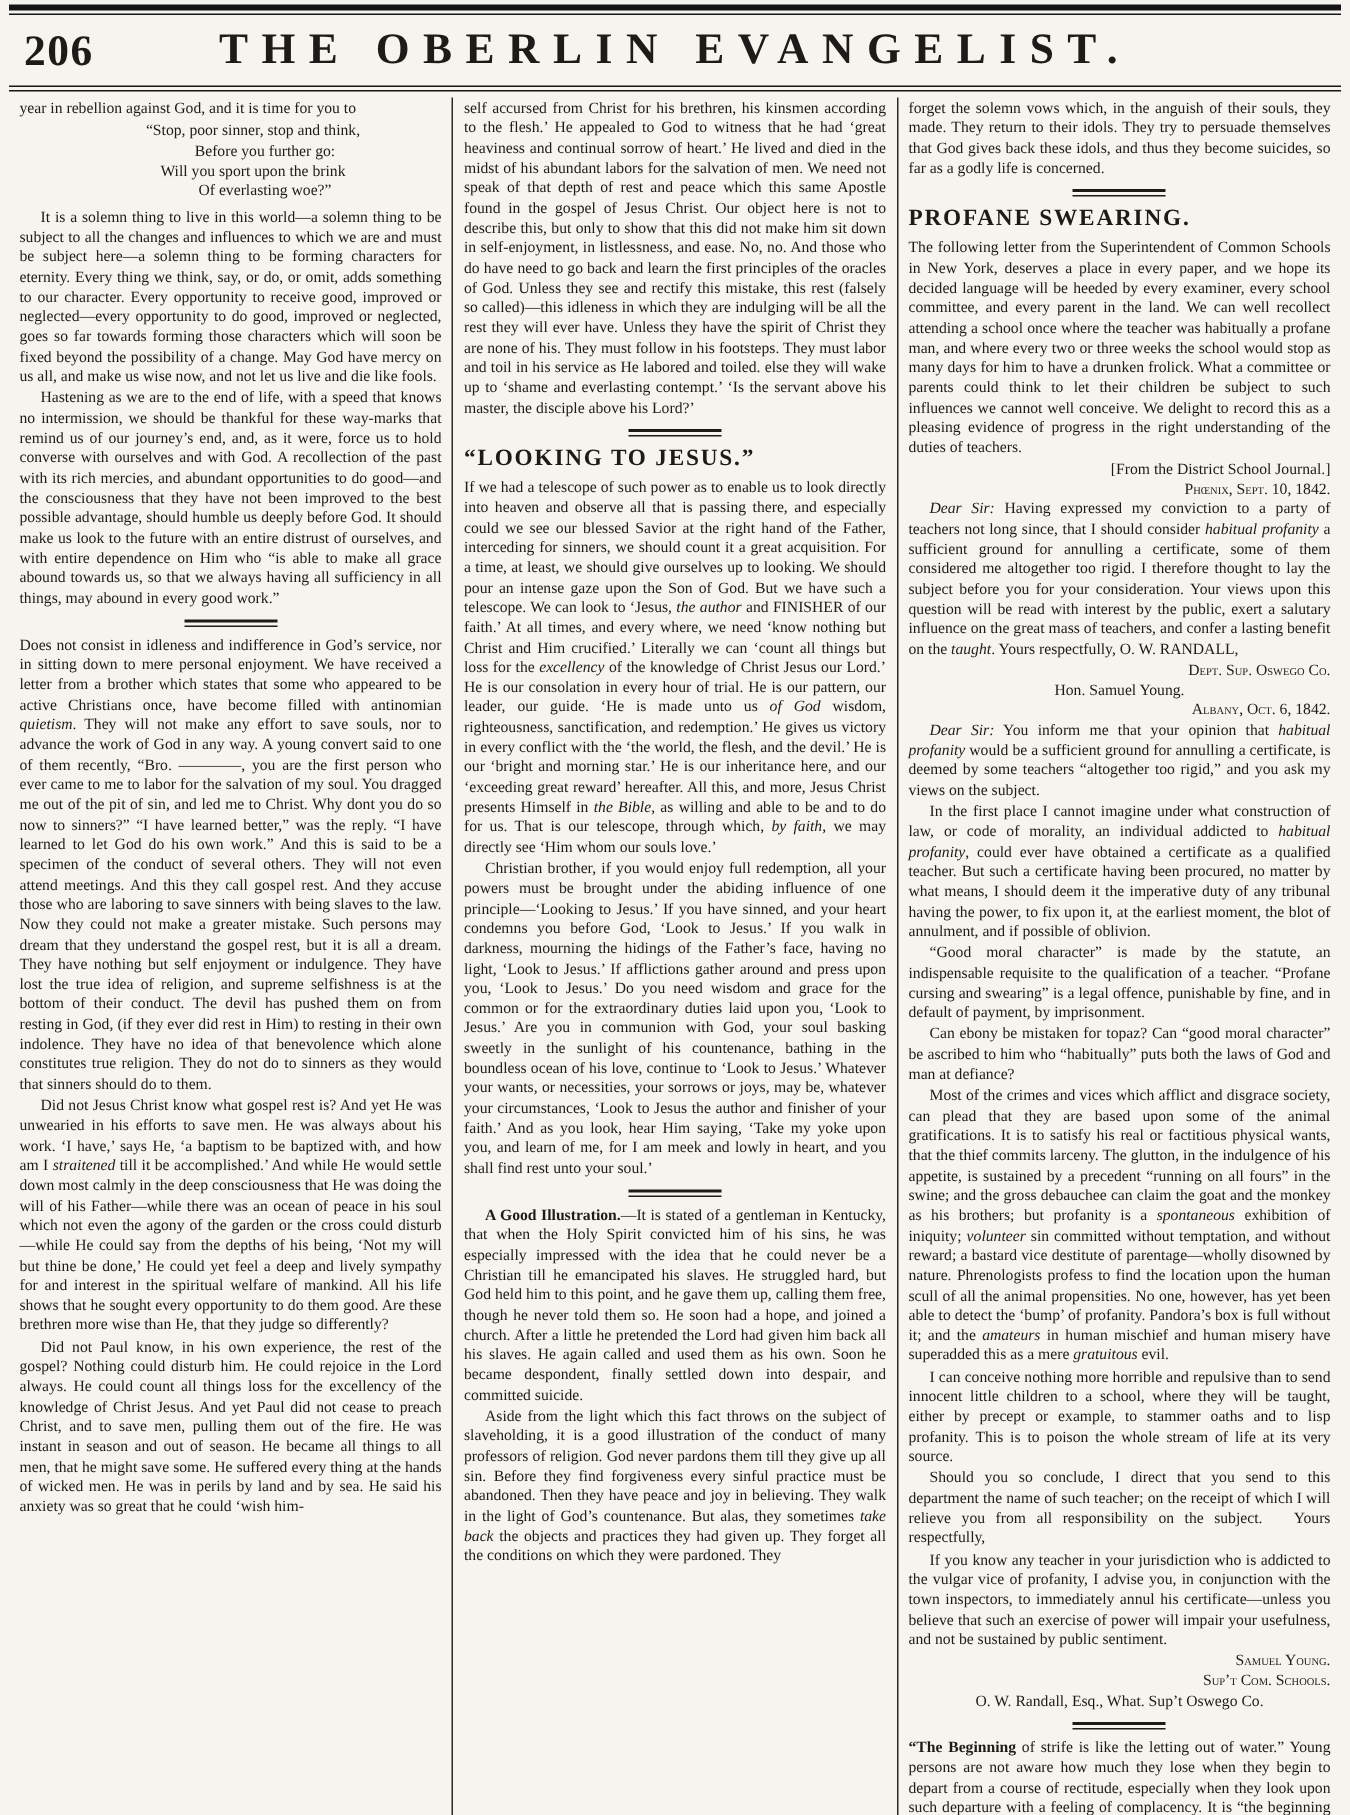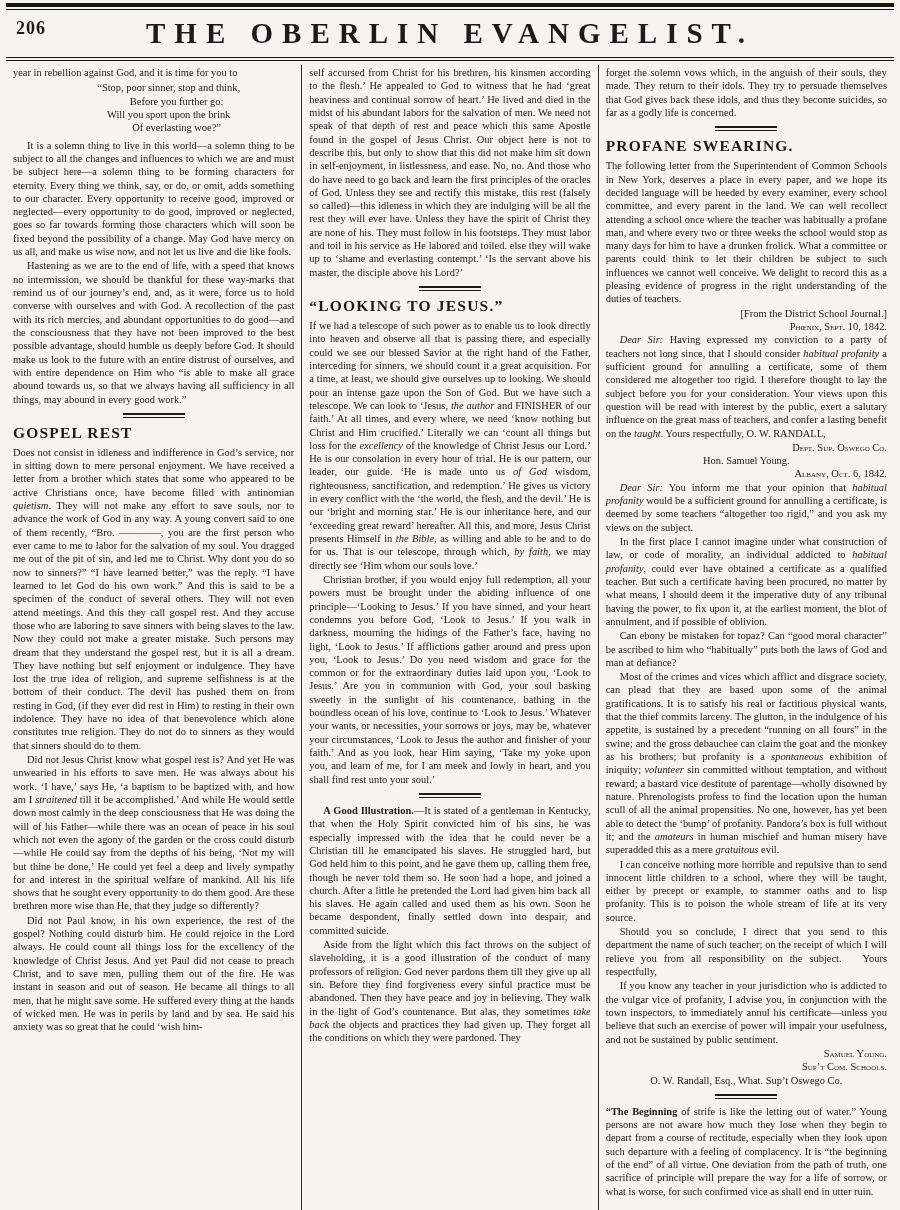--- a/index.html
+++ b/index.html
@@ -13,7 +13,7 @@
   .mast-rule-thin{height:1px;background:#151515;margin:2px 6px 0 6px;}
   .masthead{position:relative;height:44px;}
   .page-number{
-    position:absolute;left:16px;top:8px;font-size:18px;font-weight:bold;letter-spacing:1px;
+    position:absolute;left:16px;top:8px;font-size:29px;font-weight:bold;letter-spacing:1px;
   }
   .mast-title{
     text-align:center;font-size:29px;font-weight:bold;letter-spacing:9px;

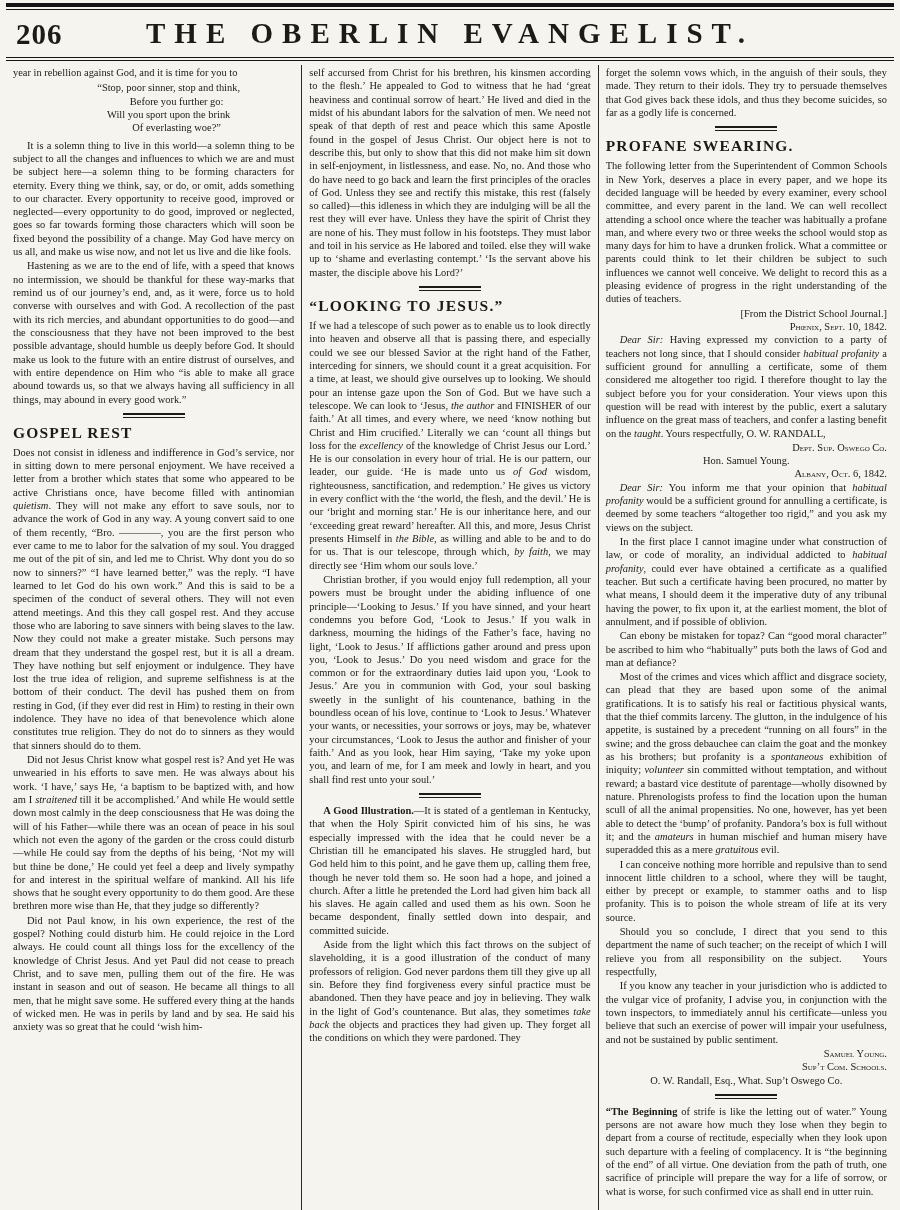--- a/index.html
+++ b/index.html
@@ -73,7 +73,6 @@
         <div class="para">It is a solemn thing to live in this world—a solemn thing to be subject to all the changes and influences to which we are and must be subject here—a solemn thing to be forming characters for eternity. Every thing we think, say, or do, or omit, adds something to our character. Every opportunity to receive good, improved or neglected—every opportunity to do good, improved or neglected, goes so far towards forming those characters which will soon be fixed beyond the possibility of a change. May God have mercy on us all, and make us wise now, and not let us live and die like fools.</div>
         <div class="para">Hastening as we are to the end of life, with a speed that knows no intermission, we should be thankful for these way-marks that remind us of our journey’s end, and, as it were, force us to hold converse with ourselves and with God. A recollection of the past with its rich mercies, and abundant opportunities to do good—and the consciousness that they have not been improved to the best possible advantage, should humble us deeply before God. It should make us look to the future with an entire distrust of ourselves, and with entire dependence on Him who “is able to make all grace abound towards us, so that we always having all sufficiency in all things, may abound in every good work.”</div>
         <div class="divider"></div>
-        <div class="heading">GOSPEL REST</div>
         <div class="opening">Does not consist in idleness and indifference in God’s service, nor in sitting down to mere personal enjoyment. We have received a letter from a brother which states that some who appeared to be active Christians once, have become filled with antinomian <i>quietism</i>. They will not make any effort to save souls, nor to advance the work of God in any way. A young convert said to one of them recently, “Bro. ————, you are the first person who ever came to me to labor for the salvation of my soul. You dragged me out of the pit of sin, and led me to Christ. Why dont you do so now to sinners?” “I have learned better,” was the reply. “I have learned to let God do his own work.” And this is said to be a specimen of the conduct of several others. They will not even attend meetings. And this they call gospel rest. And they accuse those who are laboring to save sinners with being slaves to the law. Now they could not make a greater mistake. Such persons may dream that they understand the gospel rest, but it is all a dream. They have nothing but self enjoyment or indulgence. They have lost the true idea of religion, and supreme selfishness is at the bottom of their conduct. The devil has pushed them on from resting in God, (if they ever did rest in Him) to resting in their own indolence. They have no idea of that benevolence which alone constitutes true religion. They do not do to sinners as they would that sinners should do to them.</div>
         <div class="para">Did not Jesus Christ know what gospel rest is? And yet He was unwearied in his efforts to save men. He was always about his work. ‘I have,’ says He, ‘a baptism to be baptized with, and how am I <i>straitened</i> till it be accomplished.’ And while He would settle down most calmly in the deep consciousness that He was doing the will of his Father—while there was an ocean of peace in his soul which not even the agony of the garden or the cross could disturb—while He could say from the depths of his being, ‘Not my will but thine be done,’ He could yet feel a deep and lively sympathy for and interest in the spiritual welfare of mankind. All his life shows that he sought every opportunity to do them good. Are these brethren more wise than He, that they judge so differently?</div>
         <div class="para">Did not Paul know, in his own experience, the rest of the gospel? Nothing could disturb him. He could rejoice in the Lord always. He could count all things loss for the excellency of the knowledge of Christ Jesus. And yet Paul did not cease to preach Christ, and to save men, pulling them out of the fire. He was instant in season and out of season. He became all things to all men, that he might save some. He suffered every thing at the hands of wicked men. He was in perils by land and by sea. He said his anxiety was so great that he could ‘wish him-</div>

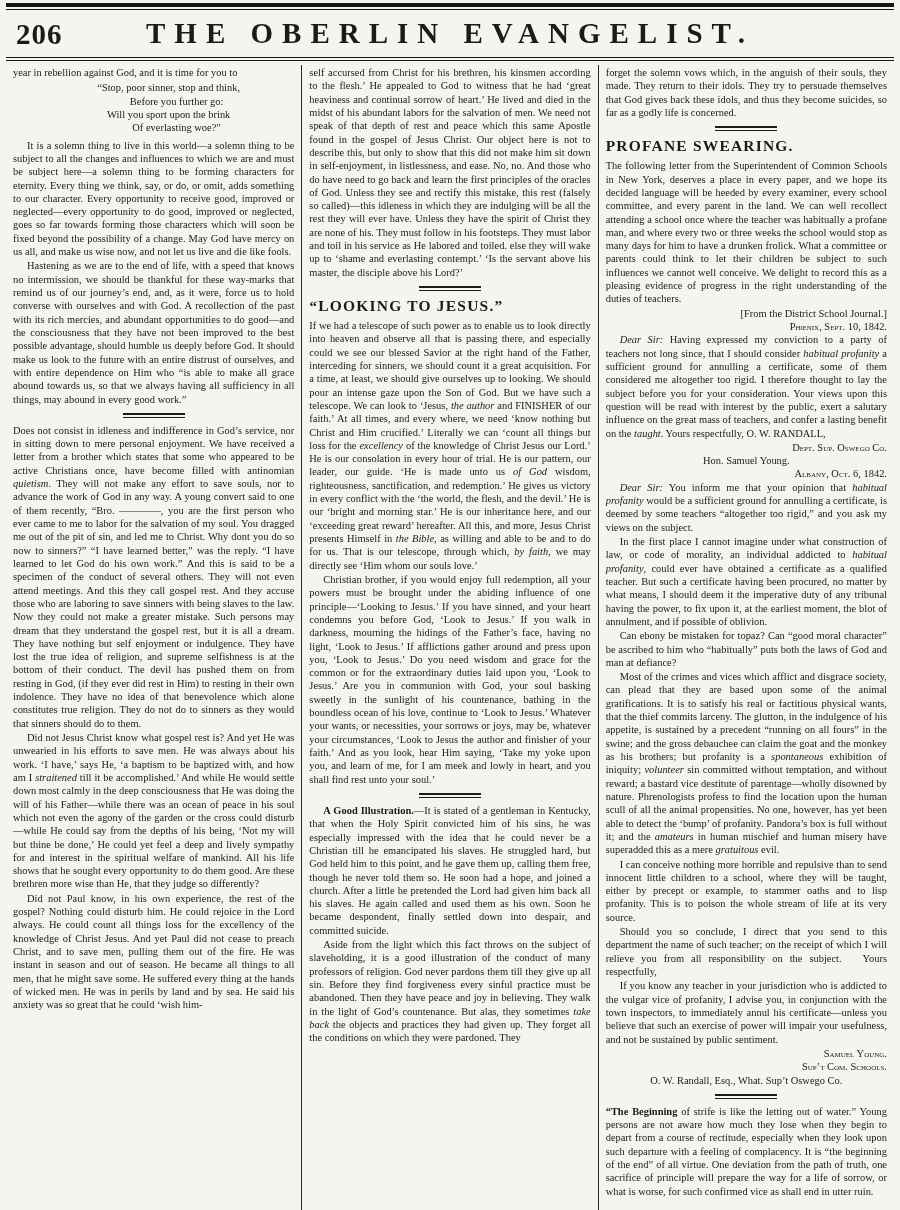--- a/index.html
+++ b/index.html
@@ -102,6 +102,7 @@
         <div class="right sc">Albany, Oct. 6, 1842.</div>
         <div class="para"><i>Dear Sir:</i> You inform me that your opinion that <i>habitual profanity</i> would be a sufficient ground for annulling a certificate, is deemed by some teachers “altogether too rigid,” and you ask my views on the subject.</div>
         <div class="para">In the first place I cannot imagine under what construction of law, or code of morality, an individual addicted to <i>habitual profanity</i>, could ever have obtained a certificate as a qualified teacher. But such a certificate having been procured, no matter by what means, I should deem it the imperative duty of any tribunal having the power, to fix upon it, at the earliest moment, the blot of annulment, and if possible of oblivion.</div>
+        <div class="para">“Good moral character” is made by the statute, an indispensable requisite to the qualification of a teacher. “Profane cursing and swearing” is a legal offence, punishable by fine, and in default of payment, by imprisonment.</div>
         <div class="para">Can ebony be mistaken for topaz? Can “good moral character” be ascribed to him who “habitually” puts both the laws of God and man at defiance?</div>
         <div class="para">Most of the crimes and vices which afflict and disgrace society, can plead that they are based upon some of the animal gratifications. It is to satisfy his real or factitious physical wants, that the thief commits larceny. The glutton, in the indulgence of his appetite, is sustained by a precedent “running on all fours” in the swine; and the gross debauchee can claim the goat and the monkey as his brothers; but profanity is a <i>spontaneous</i> exhibition of iniquity; <i>volunteer</i> sin committed without temptation, and without reward; a bastard vice destitute of parentage—wholly disowned by nature. Phrenologists profess to find the location upon the human scull of all the animal propensities. No one, however, has yet been able to detect the ‘bump’ of profanity. Pandora’s box is full without it; and the <i>amateurs</i> in human mischief and human misery have superadded this as a mere <i>gratuitous</i> evil.</div>
         <div class="para">I can conceive nothing more horrible and repulsive than to send innocent little children to a school, where they will be taught, either by precept or example, to stammer oaths and to lisp profanity. This is to poison the whole stream of life at its very source.</div>

